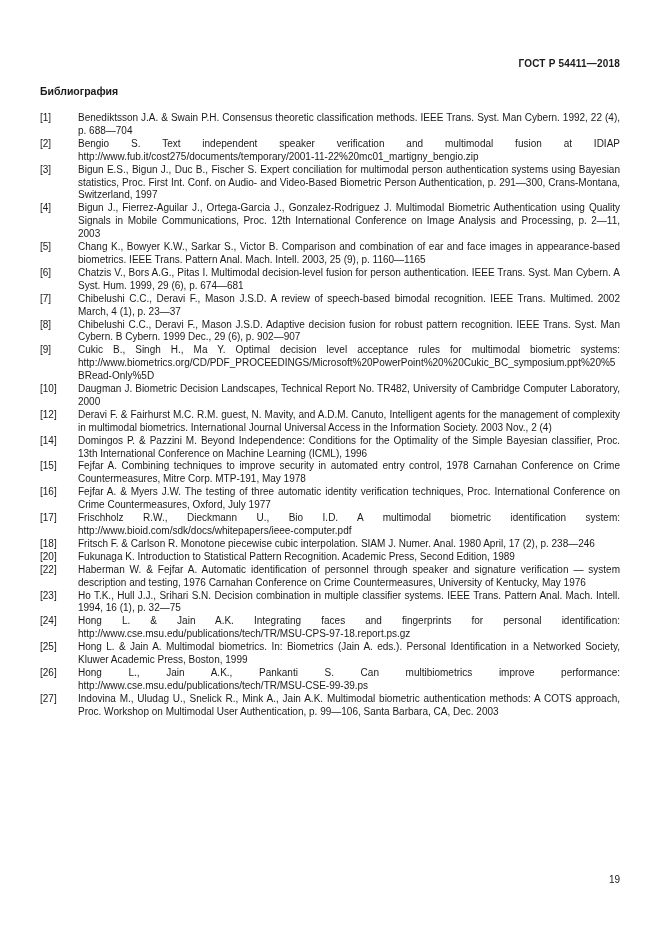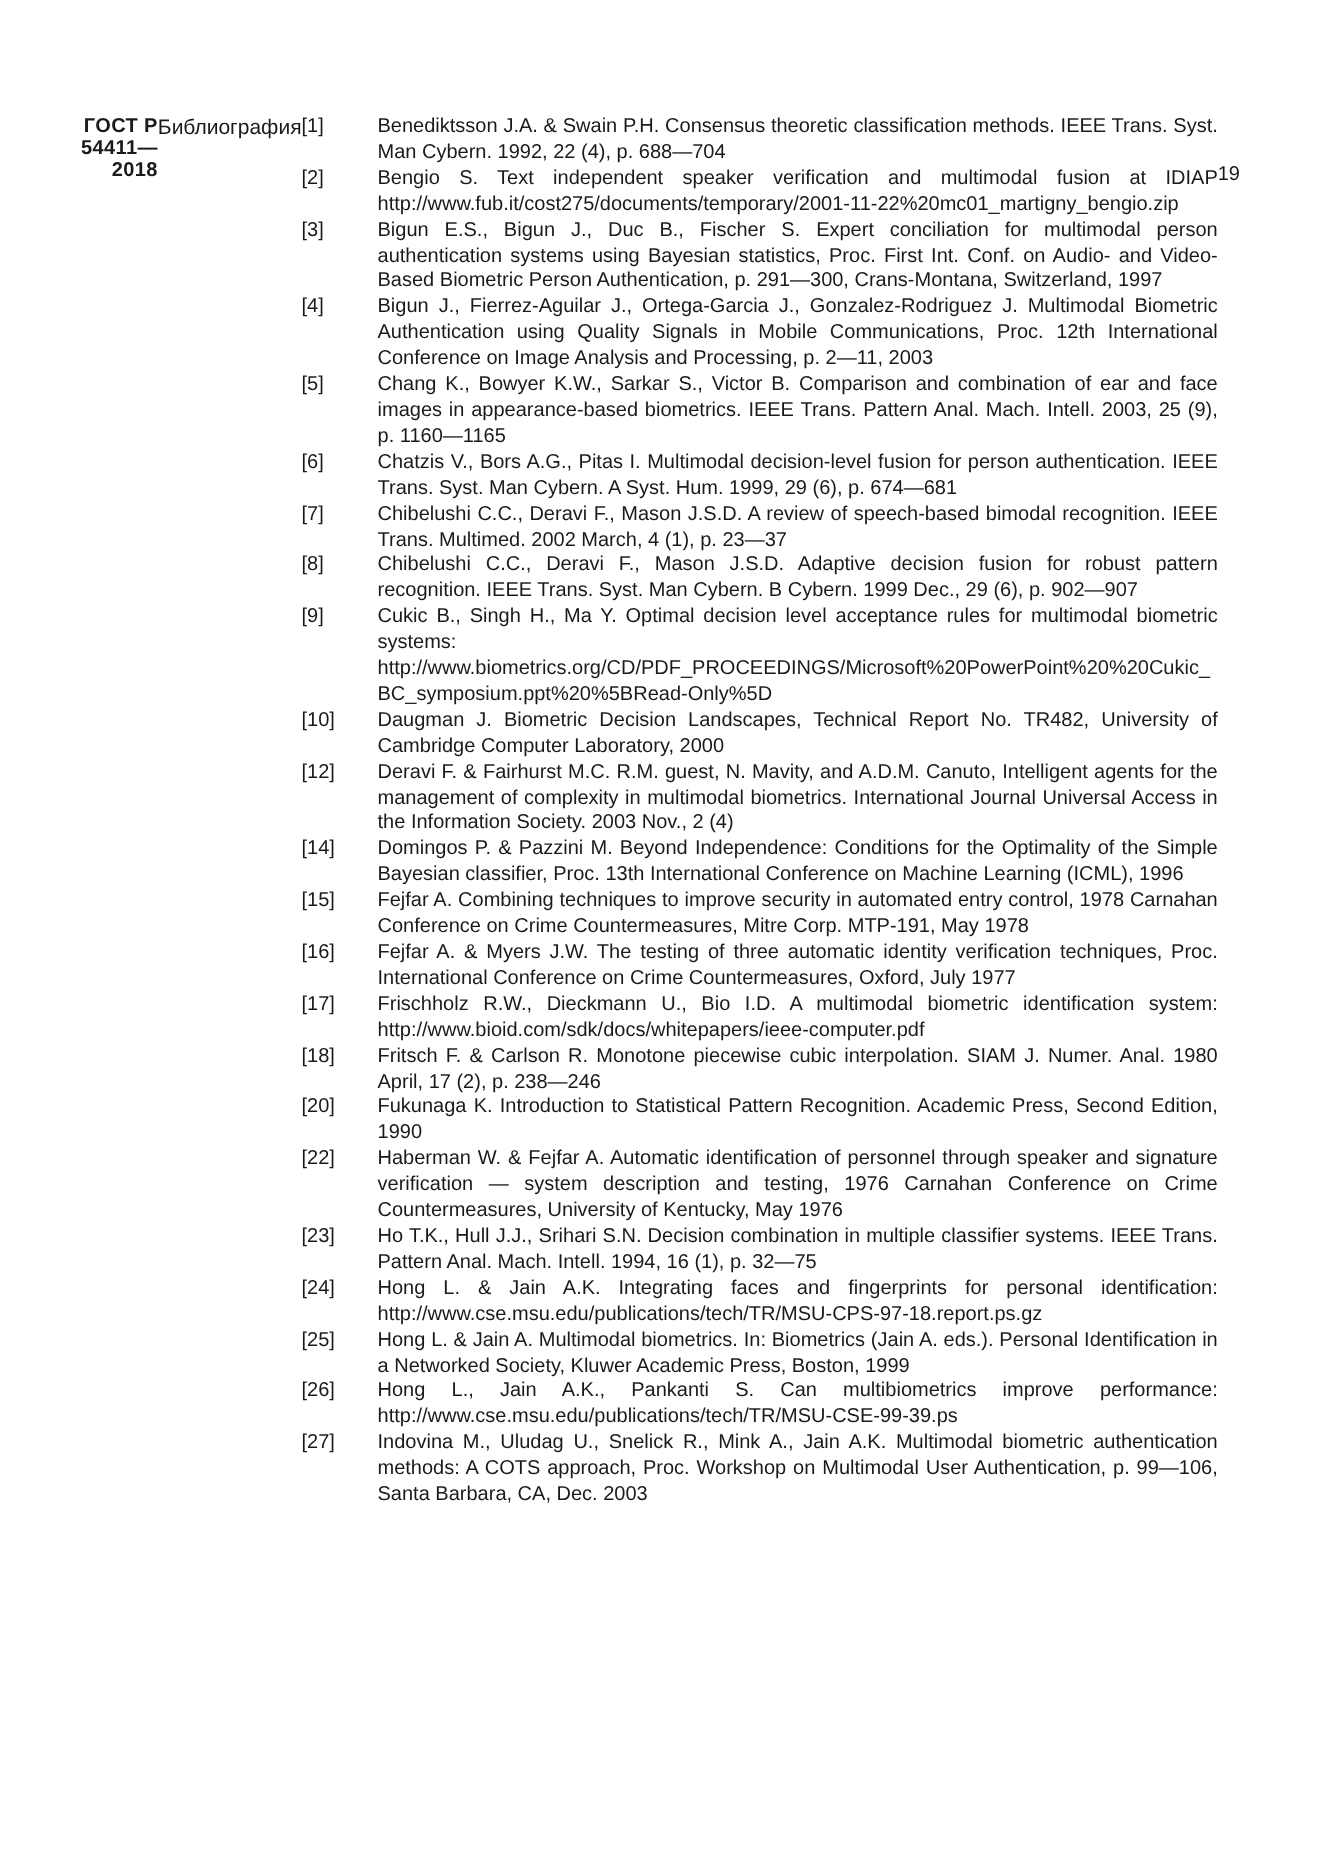--- a/index.html
+++ b/index.html
@@ -15,9 +15,9 @@
   .page {
     position: absolute;
     inset: 0;
-    padding: 58px 41px 32px 40px;
+    padding: 58px 41px 50px 40px;
     display: flex;
-    flex-direction: row;
+    flex-direction: column;
   }
   .doc-header {
     text-align: right;

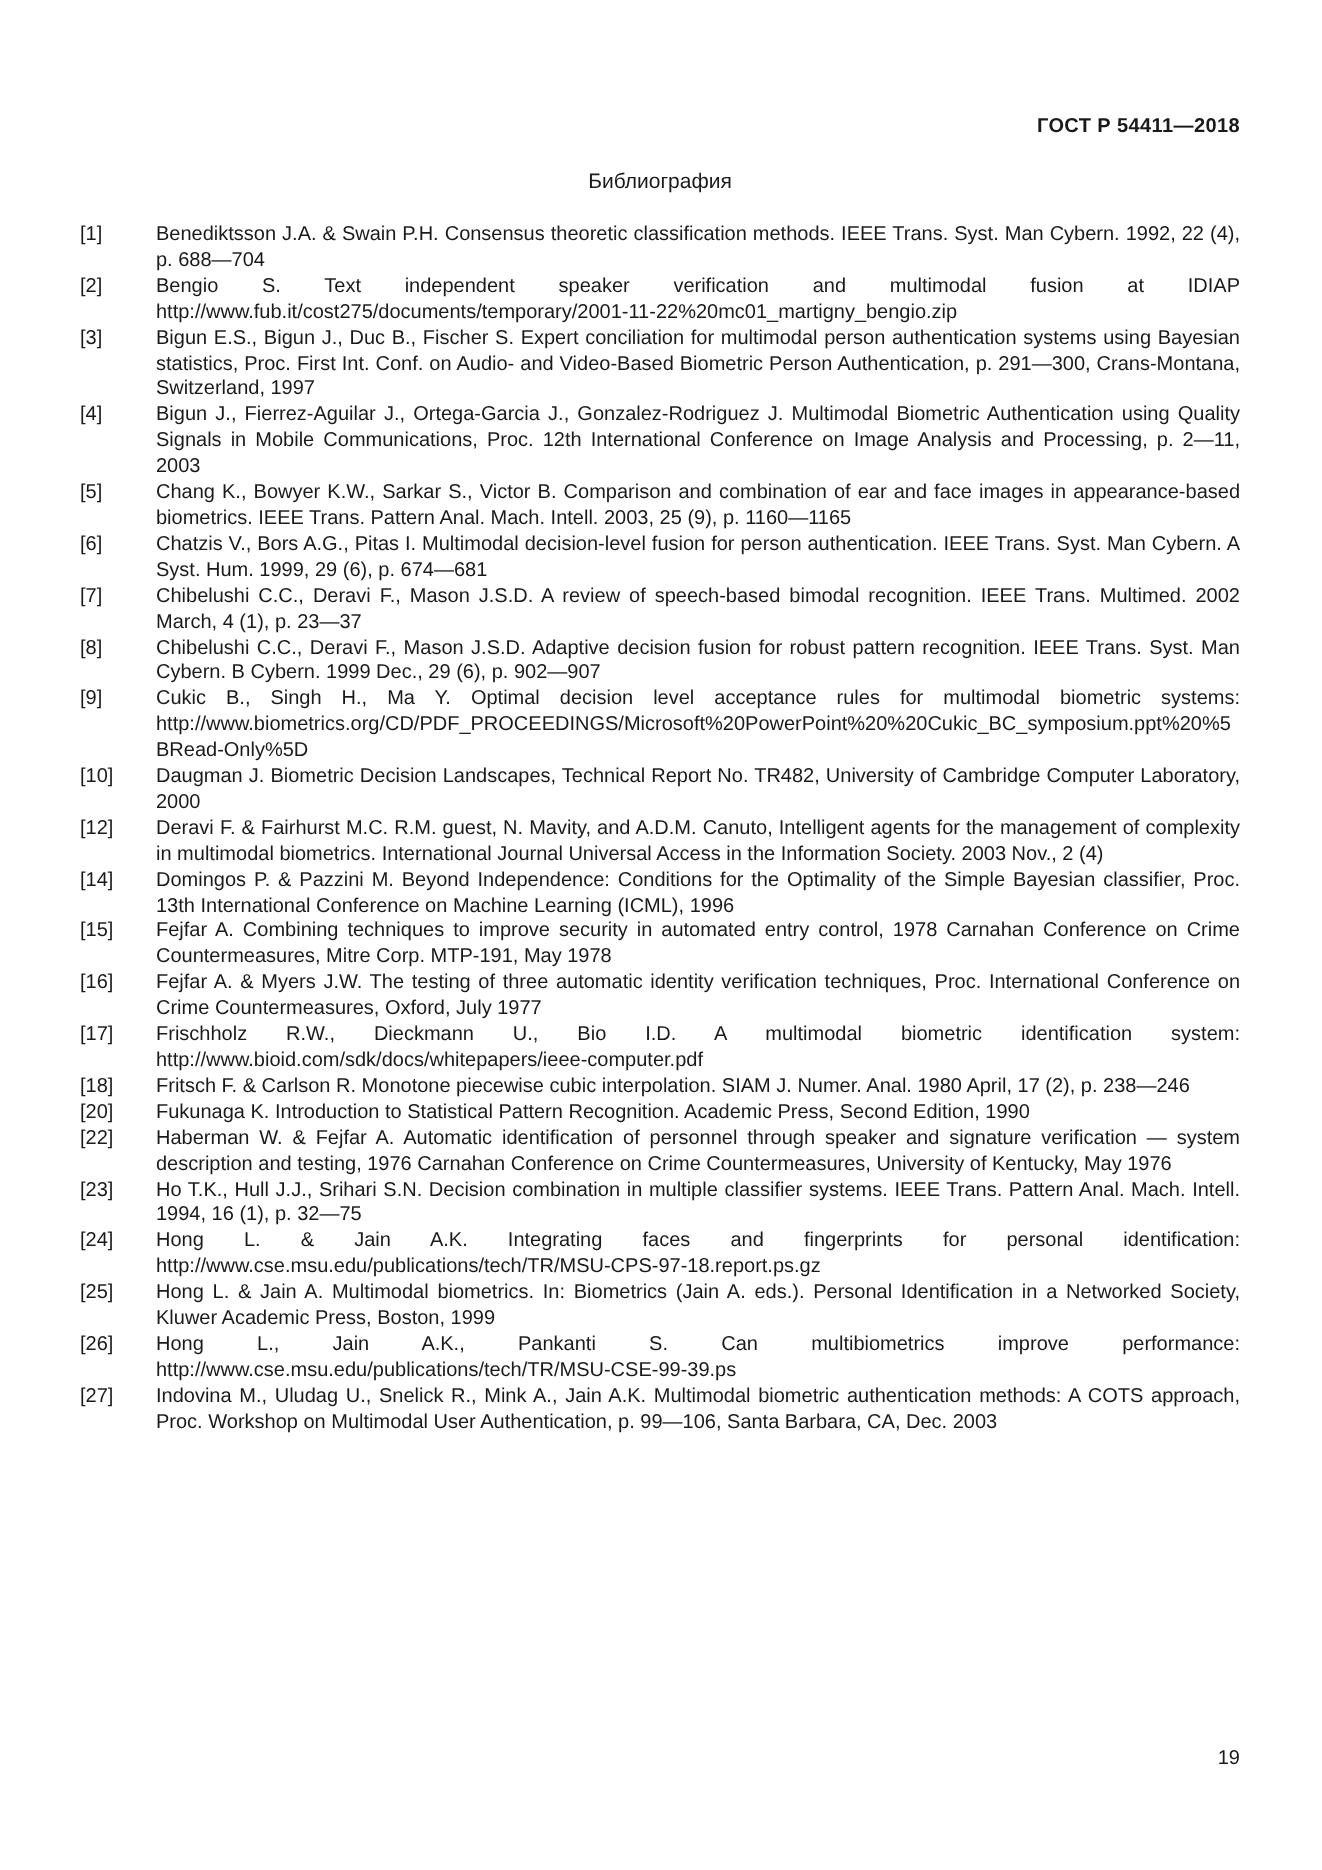--- a/index.html
+++ b/index.html
@@ -27,8 +27,8 @@
     margin-bottom: 16px;
   }
   .page-title {
-    text-align: center;
-    font-weight: normal;
+    text-align: left;
+    font-weight: bold;
     font-size: 10.5px;
     margin-bottom: 15px;
   }

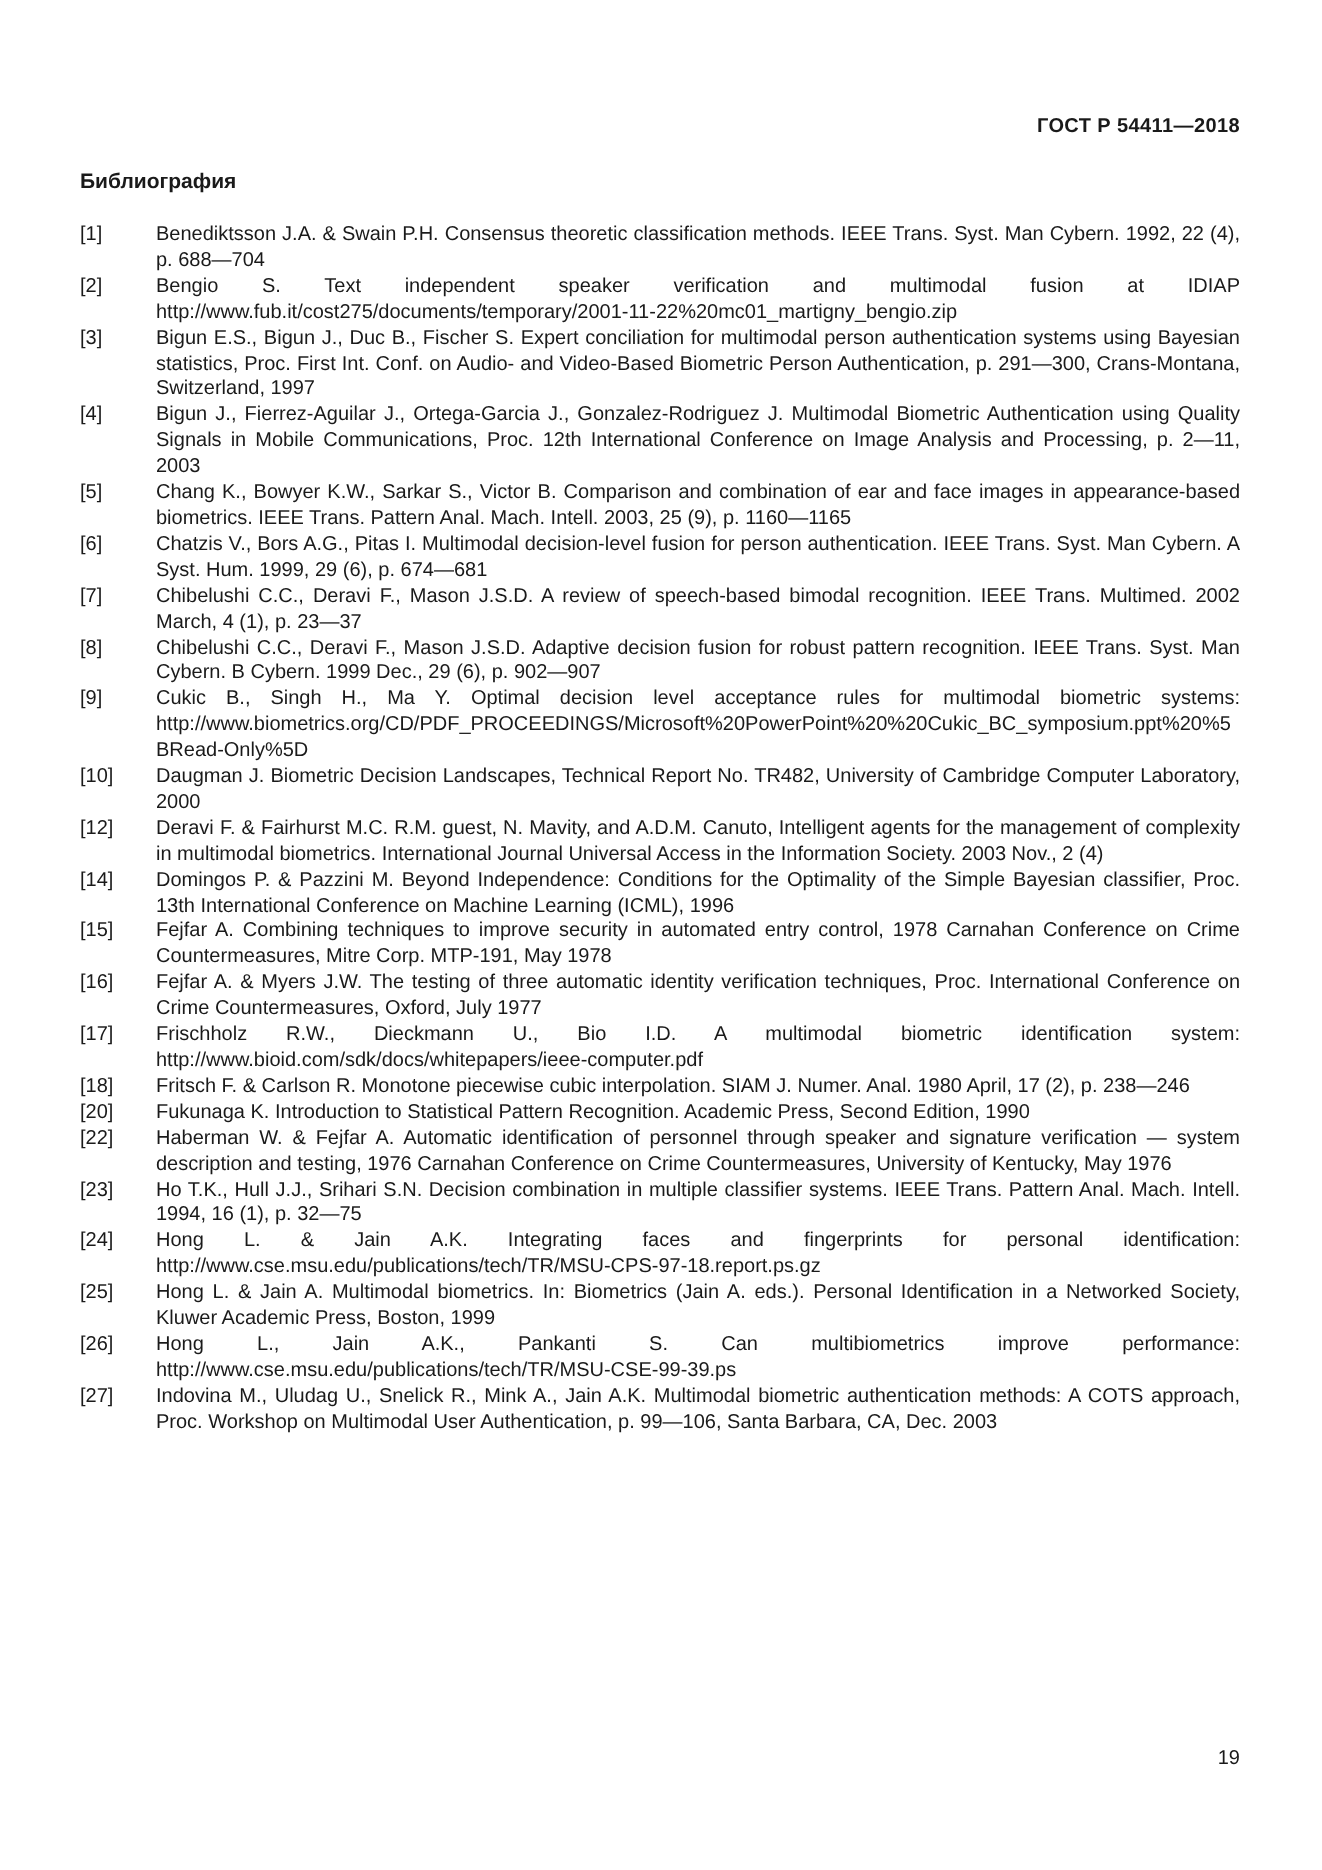--- a/index.html
+++ b/index.html
@@ -148,7 +148,7 @@
 
   <div class="ref-item">
     <span class="ref-num">[20]</span>
-    <span class="ref-text">Fukunaga K. Introduction to Statistical Pattern Recognition. Academic Press, Second Edition, 1990</span>
+    <span class="ref-text">Fukunaga K. Introduction to Statistical Pattern Recognition. Academic Press, Second Edition, 1989</span>
   </div>
 
 

